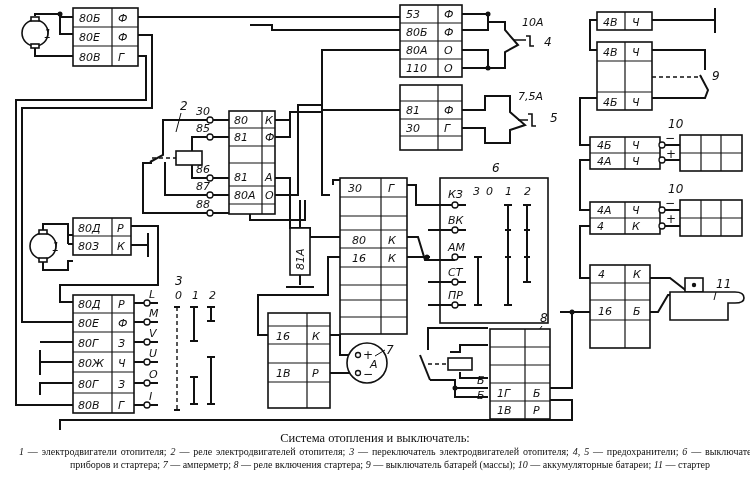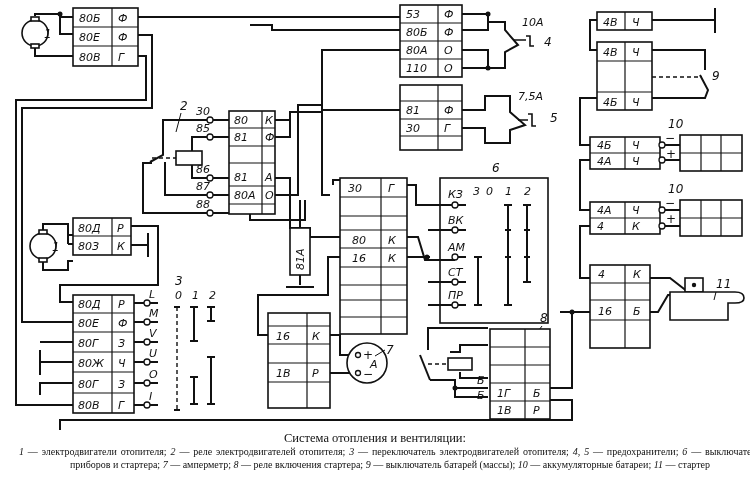--- a/index.html
+++ b/index.html
@@ -447,7 +447,7 @@
   </g>
 </svg>
 
-<div class="caption cap-title">Система отопления и вентиляции:</div>
+<div class="caption cap-title">Система отопления и выключатель:</div>
 <div class="caption cap-text" id="legend"><span><i>1</i><span> — электродвигатели отопителя; </span></span><span><i>2</i><span> — реле электродвигателей отопителя; </span></span><span><i>3</i><span> — переключатель электродвигателей отопителя; </span></span><span><i>4, 5</i><span> — предохранители; </span></span><span><i>6</i><span> — выключатель приборов и стартера; </span></span><span><i>7</i><span> — амперметр; </span></span><span><i>8</i><span> — реле включения стартера; </span></span><span><i>9</i><span> — выключатель батарей (массы); </span></span><span><i>10</i><span> — аккумуляторные батареи; </span></span><span><i>11</i><span> — стартер</span></span></div>
 
 </body></html>

